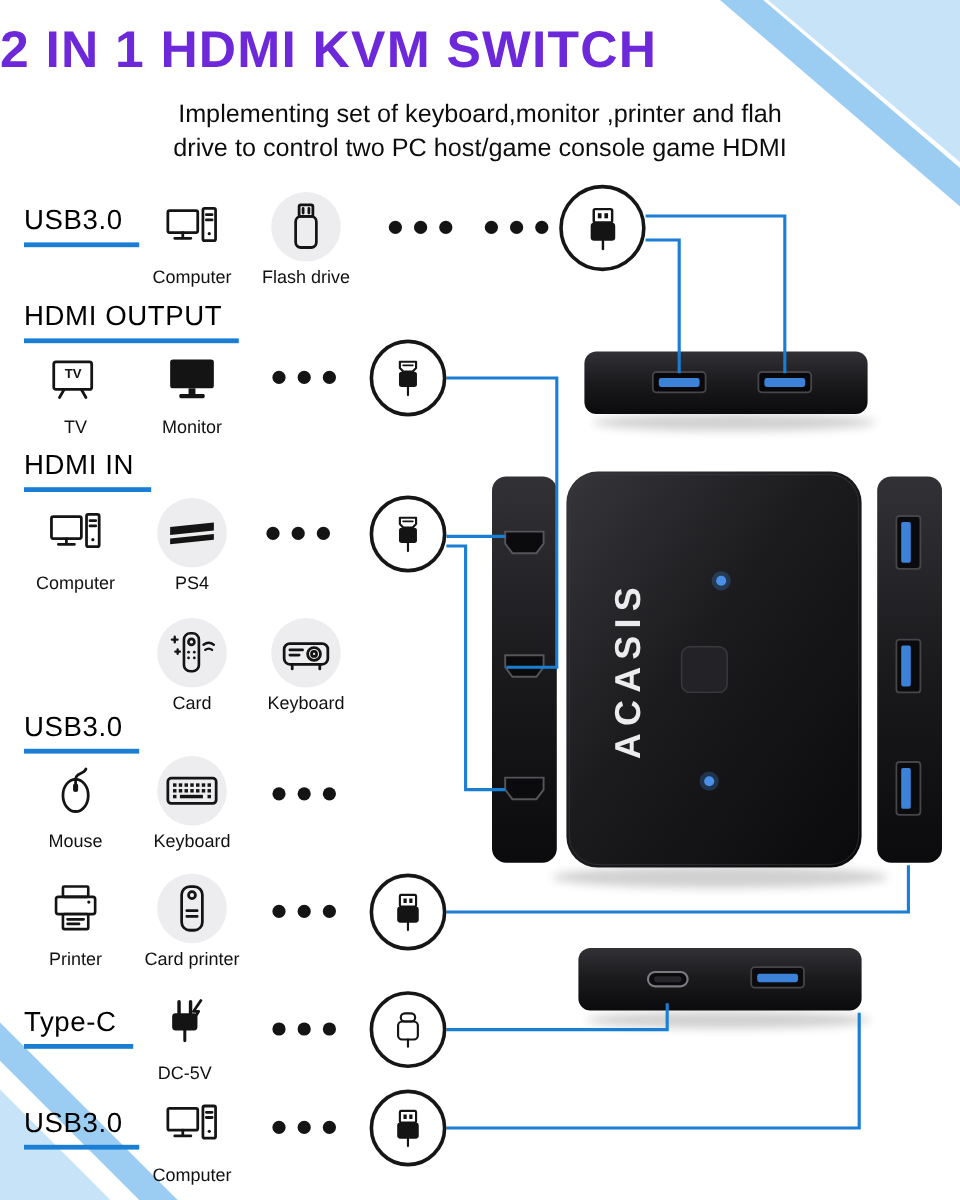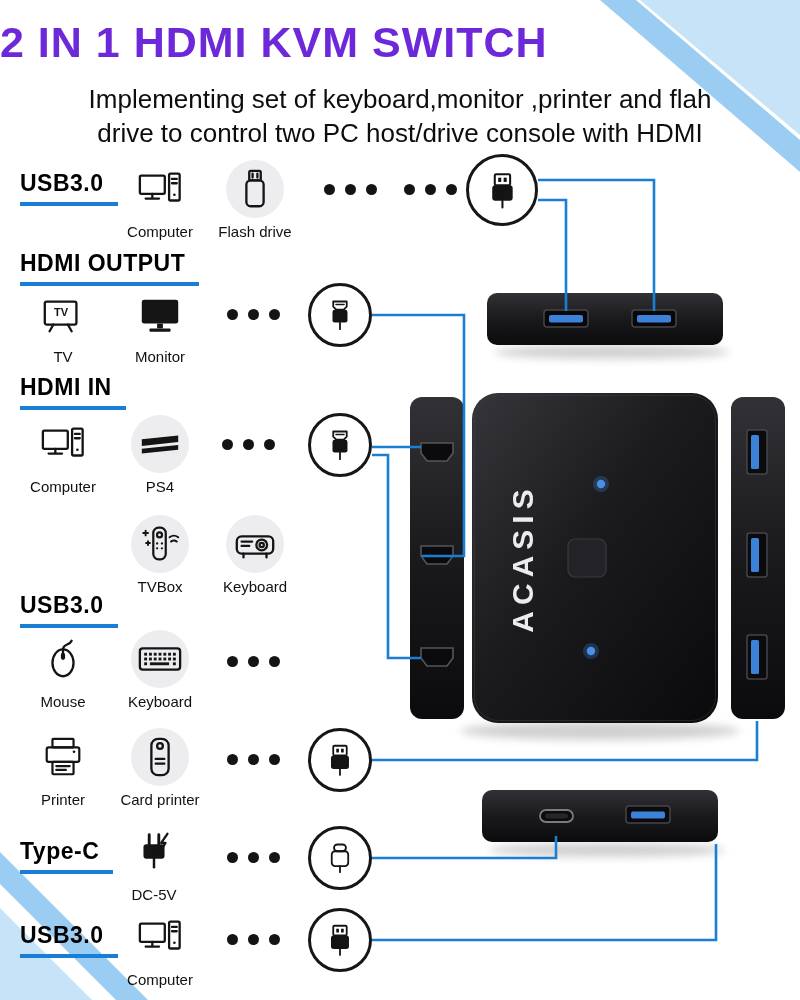--- a/index.html
+++ b/index.html
@@ -9,7 +9,7 @@
   .title { position:absolute; top:18px; left:0; width:100%; 
            font-size:43px; font-weight:bold; color:#6d28d9; letter-spacing:1px; }
   .subtitle { position:absolute; top:82px; left:0; width:100%; text-align:center;
-              font-size:26px; color:#0d0d0d; line-height:1.32; }
+              font-size:21px; color:#0d0d0d; line-height:1.32; }
   .hd { position:absolute; font-size:23px; font-weight:bold; color:#000;
         border-bottom:4px solid var(--accent,#1a7fd4); padding:0 14px 5px 0; letter-spacing:.5px; }
   .cell { position:absolute; width:100px; display:flex; flex-direction:column; align-items:center; }

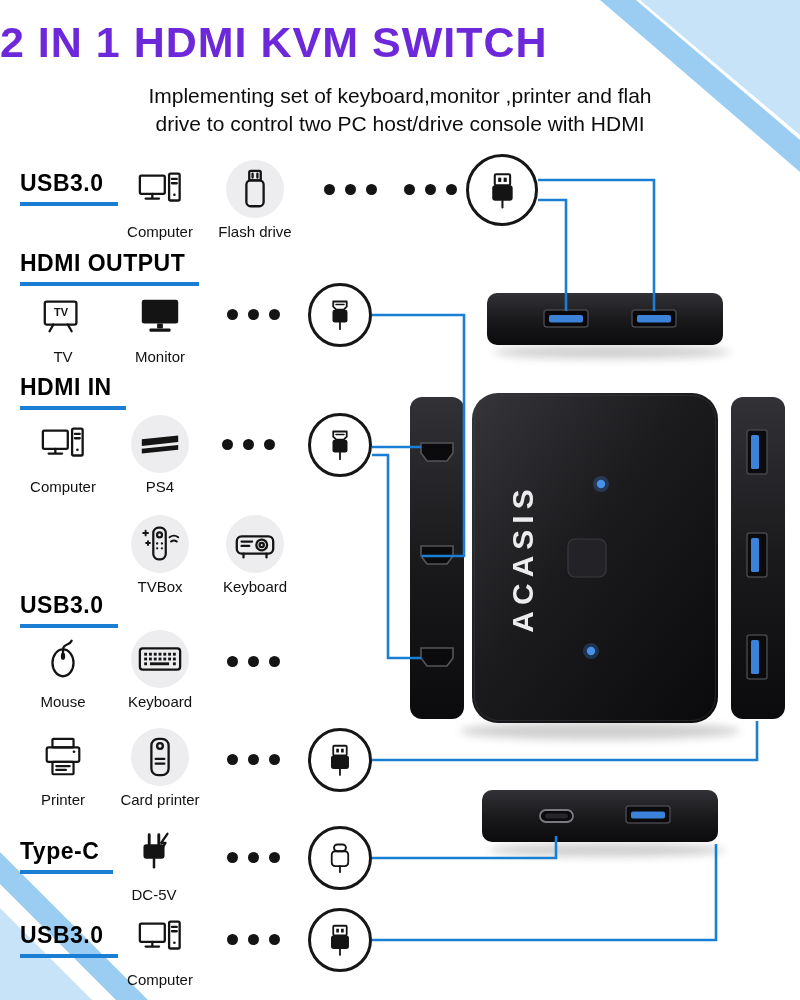--- a/index.html
+++ b/index.html
@@ -266,7 +266,7 @@
   <h1 class="title">2 IN 1 HDMI KVM SWITCH</h1>
   <div class="subtitle">
     <div>Implementing set of keyboard,monitor ,printer and flah</div>
-    <div>drive to control two PC host/drive console with HDMI</div>
+    <div>drive to control two PC host/game console game HDMI</div>
   </div>
 
   <div class="hd" style="left:20px;top:170px">USB3.0</div>

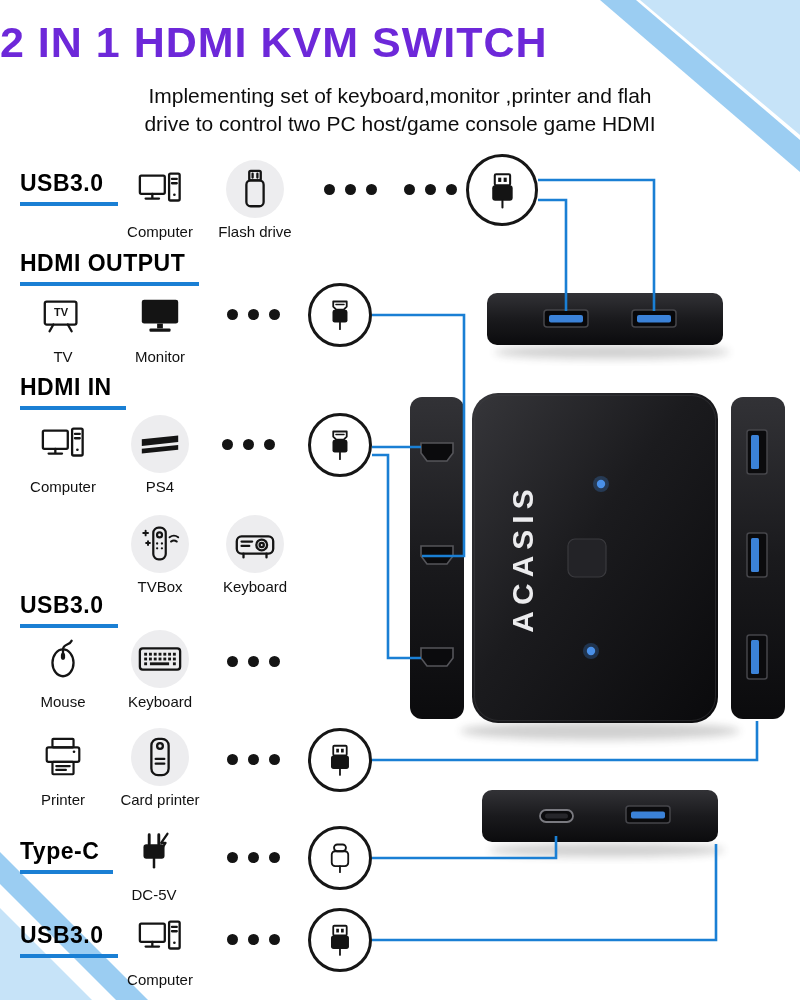--- a/index.html
+++ b/index.html
@@ -10,7 +10,7 @@
            font-size:43px; font-weight:bold; color:#6d28d9; letter-spacing:1px; }
   .subtitle { position:absolute; top:82px; left:0; width:100%; text-align:center;
               font-size:21px; color:#0d0d0d; line-height:1.32; }
-  .hd { position:absolute; font-size:23px; font-weight:bold; color:#000;
+  .hd { position:absolute; font-size:23px; font-weight:normal; color:#000;
         border-bottom:4px solid var(--accent,#1a7fd4); padding:0 14px 5px 0; letter-spacing:.5px; }
   .cell { position:absolute; width:100px; display:flex; flex-direction:column; align-items:center; }
   .icwrap { position:relative; width:58px; height:58px; display:flex; align-items:center; justify-content:center; }

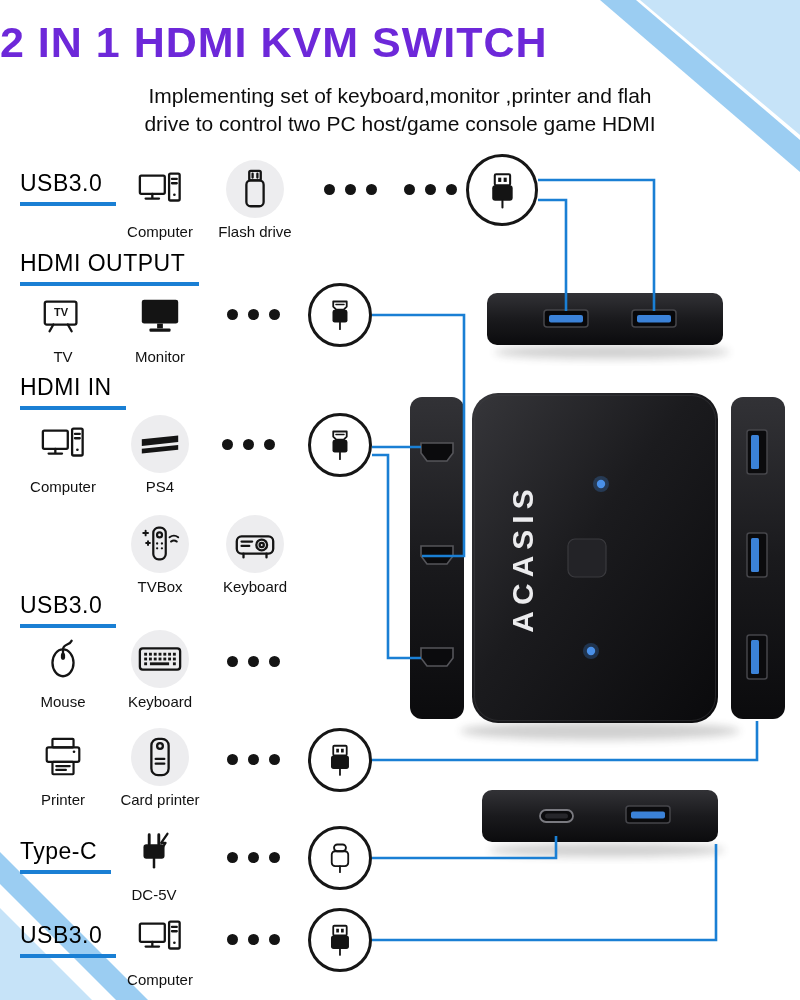--- a/index.html
+++ b/index.html
@@ -368,7 +368,7 @@
           <use href="#i-tvbox"></use>
         </svg>
       </div>
-    <div class="cap">TVBox</div>
+    <div class="cap">Card</div>
   </div>
   <div class="cell bgc" style="left:205px;top:515px">
     <div class="icwrap">

